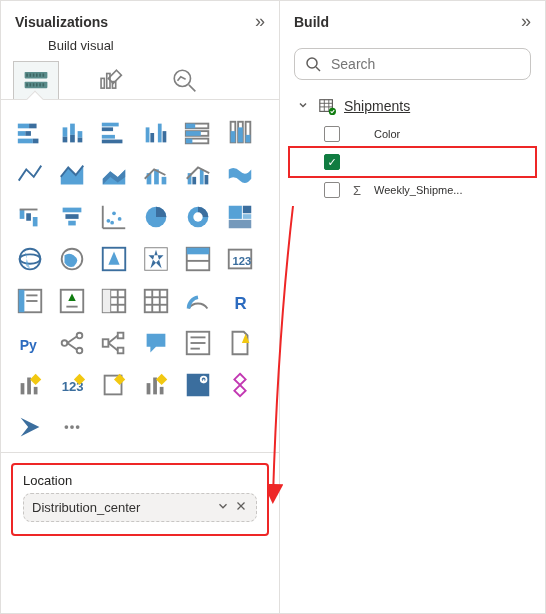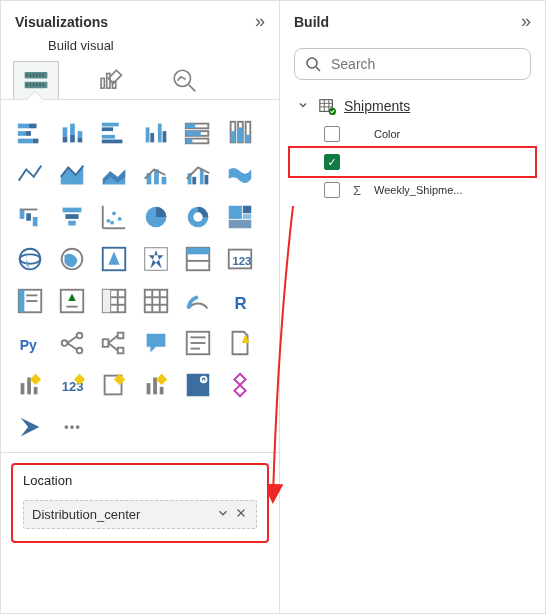--- a/index.html
+++ b/index.html
@@ -23,7 +23,7 @@
   .viz-item { display:flex; align-items:flex-end; justify-content:center; cursor:pointer; border-radius:2px; }
   .viz-item svg { width:30px; height:30px; }
   .well { margin:10px; border:2px solid #EE2626; padding:8px 10px 12px 10px; border-radius:4px; }
-  .well-title { font-size:13px; color:#252423; margin-bottom:12px; }
+  .well-title { font-size:13px; color:#252423; margin-bottom:5px; }
   .field-chip { display:flex; align-items:center; border:1px dashed #c8c6c4; background:#f3f2f1; padding:5px 8px; border-radius:2px; justify-content:space-between; }
   .field-chip .chip-label { flex:1; white-space:nowrap; overflow:hidden; text-overflow:ellipsis; font-size:13px; }
   .chip-actions { display:flex; gap:4px; color:#605e5c; }

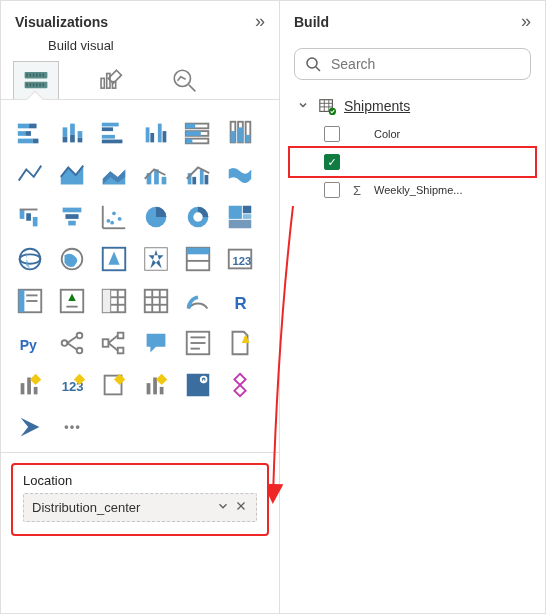--- a/index.html
+++ b/index.html
@@ -24,7 +24,7 @@
   .viz-item svg { width:30px; height:30px; }
   .well { margin:10px; border:2px solid #EE2626; padding:8px 10px 12px 10px; border-radius:4px; }
   .well-title { font-size:13px; color:#252423; margin-bottom:5px; }
-  .field-chip { display:flex; align-items:center; border:1px dashed #c8c6c4; background:#f3f2f1; padding:5px 8px; border-radius:2px; justify-content:space-between; }
+  .field-chip { display:flex; align-items:center; border:1px dashed #c8c6c4; background:#f3f2f1; padding:5px 8px; border-radius:8px; justify-content:space-between; }
   .field-chip .chip-label { flex:1; white-space:nowrap; overflow:hidden; text-overflow:ellipsis; font-size:13px; }
   .chip-actions { display:flex; gap:4px; color:#605e5c; }
 

